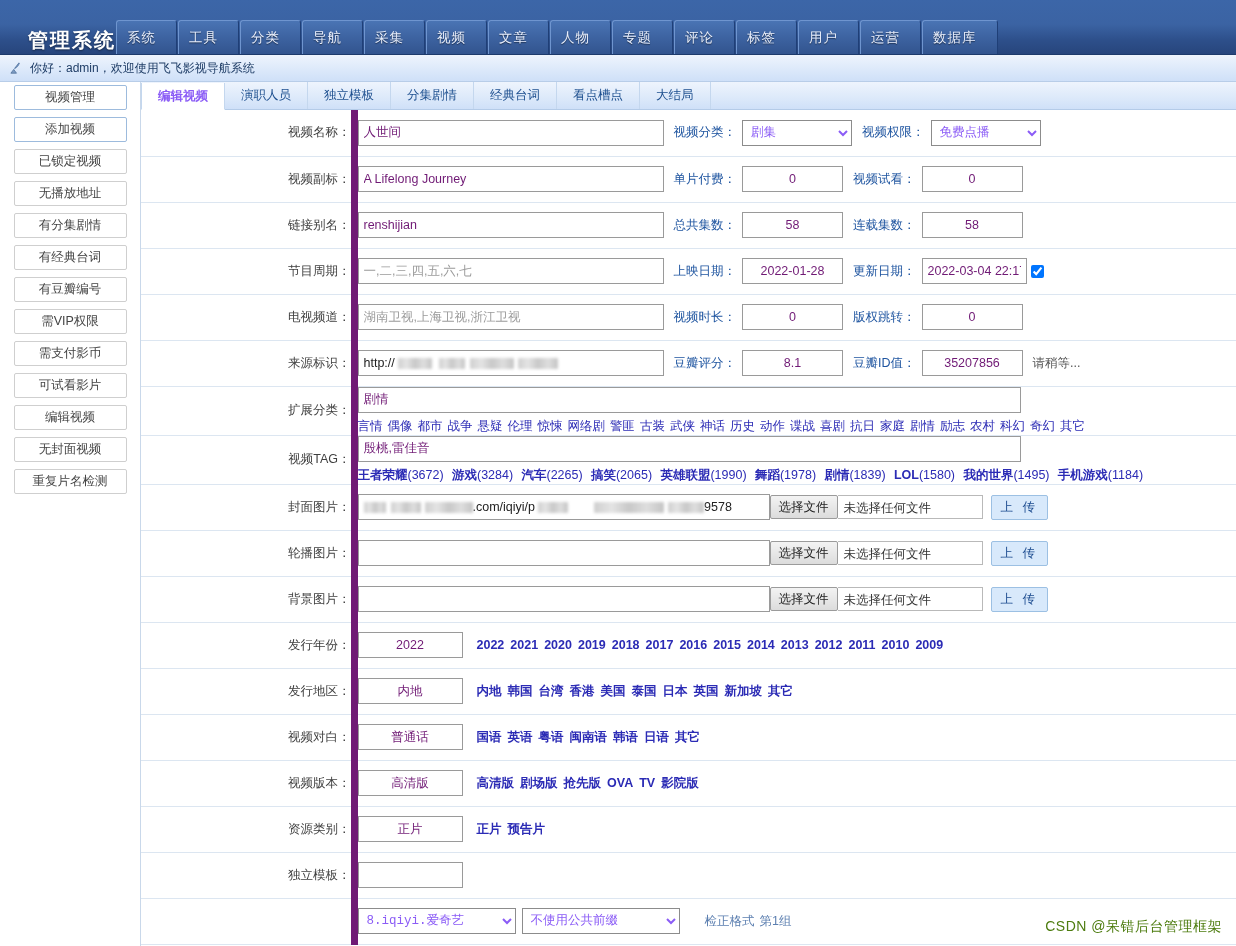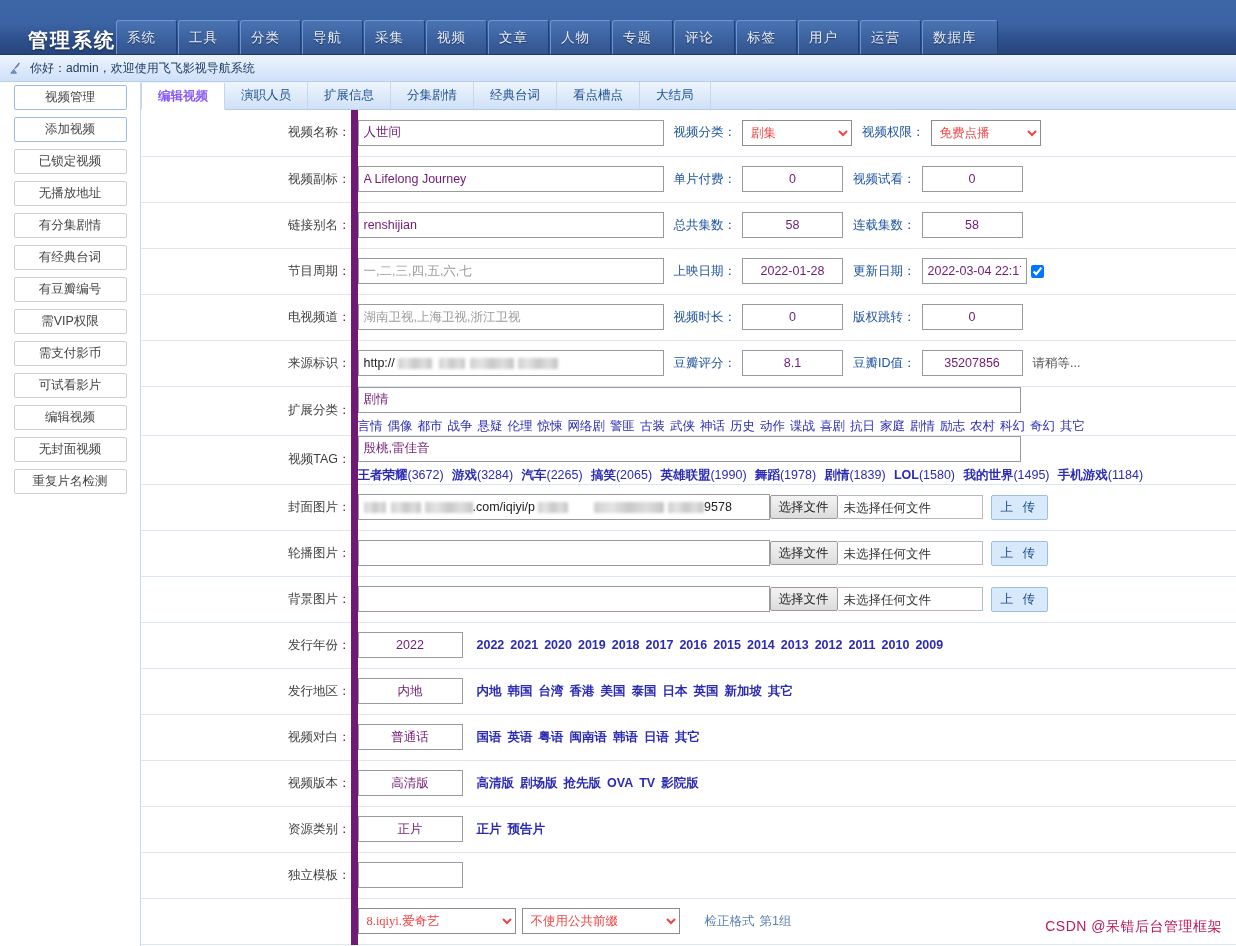--- a/index.html
+++ b/index.html
@@ -335,7 +335,7 @@
     <div class="tabstrip" id="tabstrip">
         <div class="ftab active">编辑视频</div>
         <div class="ftab">演职人员</div>
-        <div class="ftab">扩展信息</div>
+        <div class="ftab">独立模板</div>
         <div class="ftab">分集剧情</div>
         <div class="ftab">经典台词</div>
         <div class="ftab">看点槽点</div>

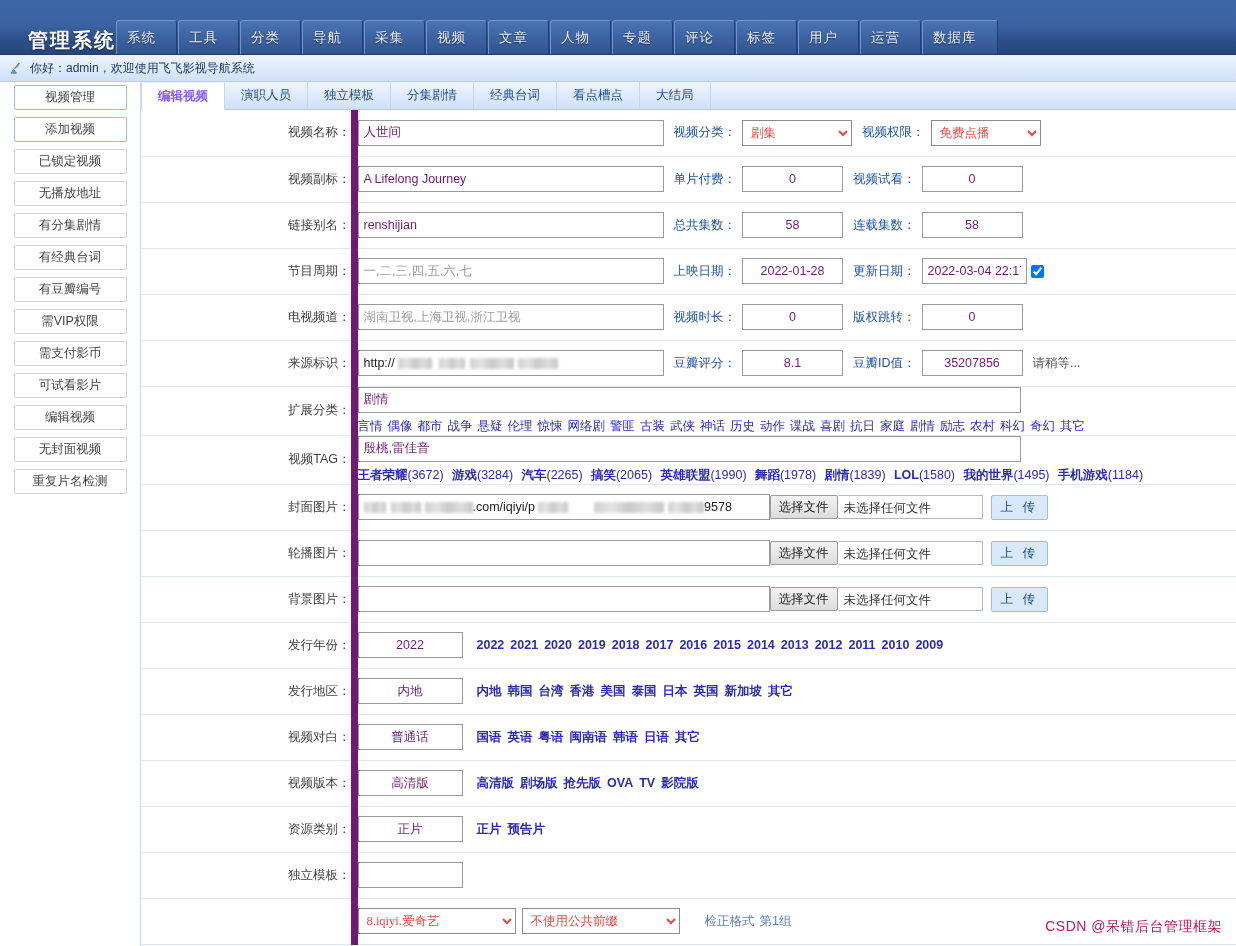--- a/index.html
+++ b/index.html
@@ -163,10 +163,10 @@
     height: 26px;
     border: 1px solid #8c8c8c;
     background: #fff;
-    font-family: Liberation Serif, serif;
+    font-family: Liberation Mono, monospace;
     font-size: 12.5px;
     padding: 0 2px 0 4px;
-    color: #ef4444;
+    color: #8b5cf6;
     outline: none;
   }
   select.s110 { width: 110px; }

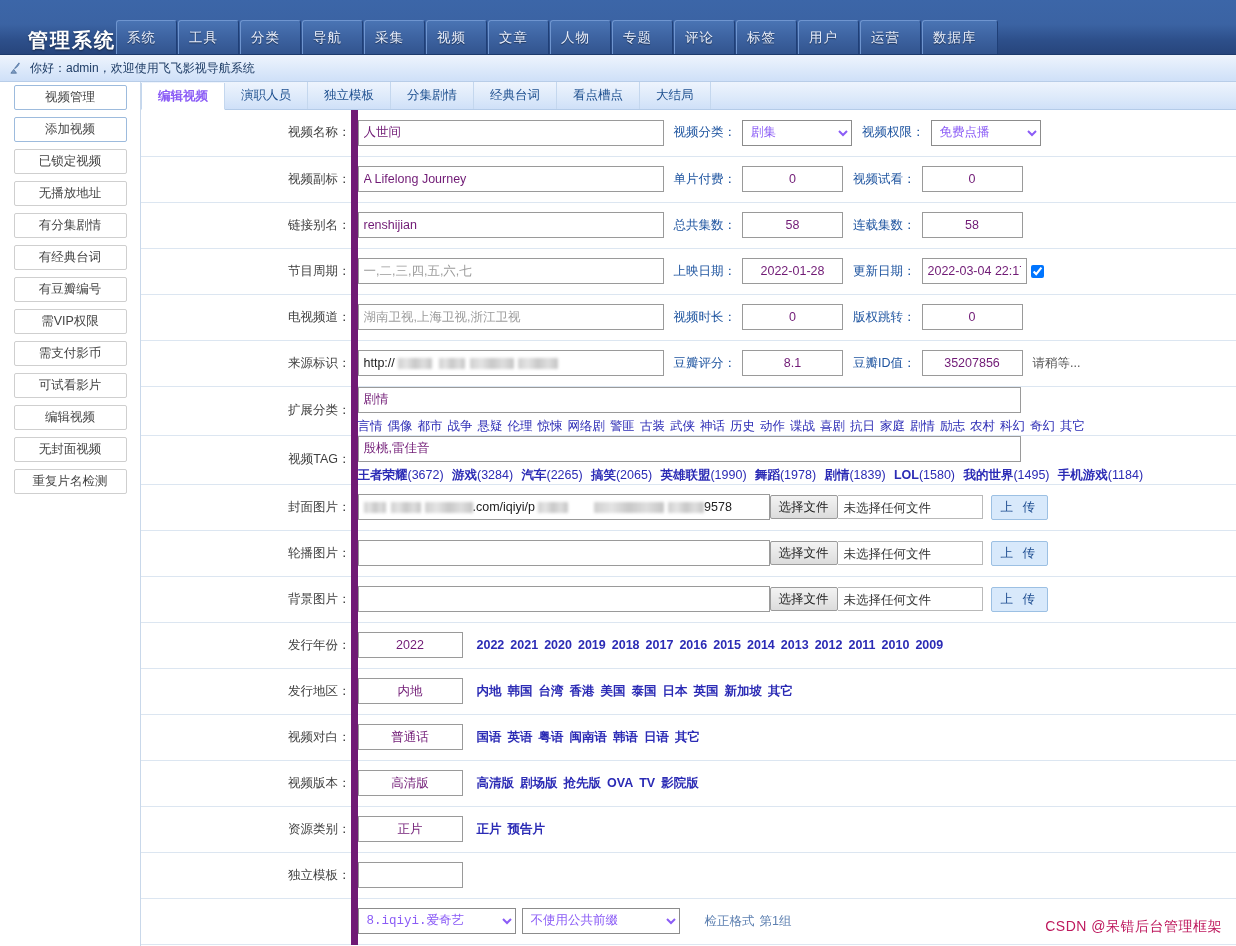--- a/index.html
+++ b/index.html
@@ -270,7 +270,7 @@
     position: absolute;
     right: 14px;
     bottom: 10px;
-    color: #be185d;
+    color: #4d7c0f;
     font-size: 14px;
     letter-spacing: .5px;
     pointer-events: none;

